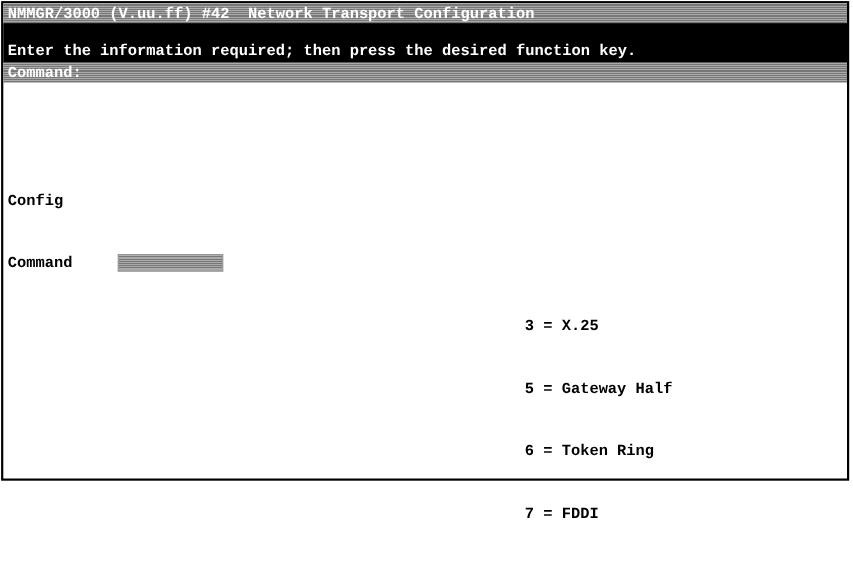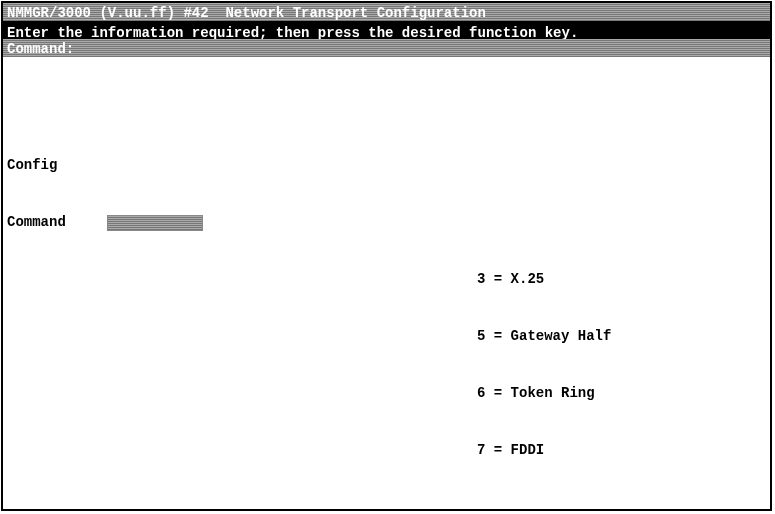--- a/index.html
+++ b/index.html
@@ -16,7 +16,7 @@
   .container {
     border: 2px solid #000;
     width: 771px;
-    height: 510px;
+    height: 436px;
     margin: 1px;
     display: flex;
     flex-direction: column;

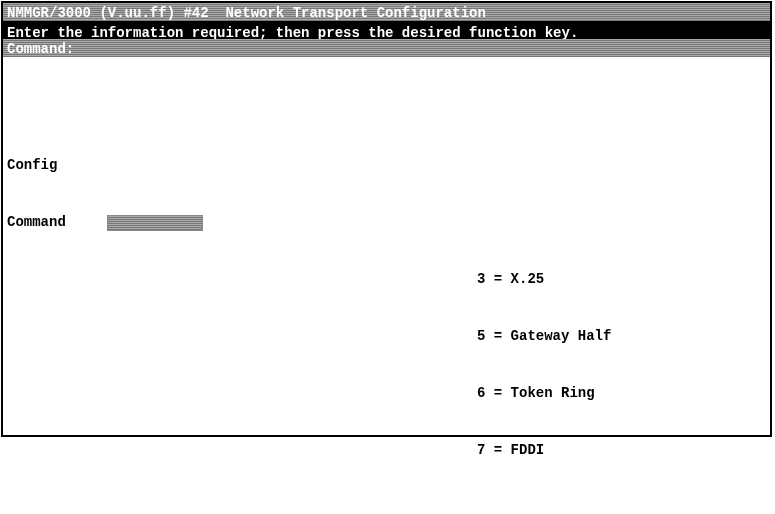--- a/index.html
+++ b/index.html
@@ -33,7 +33,7 @@
   .instruction-bar {
     background: #000;
     color: #fff;
-    padding: 4px 4px;
+    padding: 18px 4px;
     height: 18px;
     white-space: pre;
   }

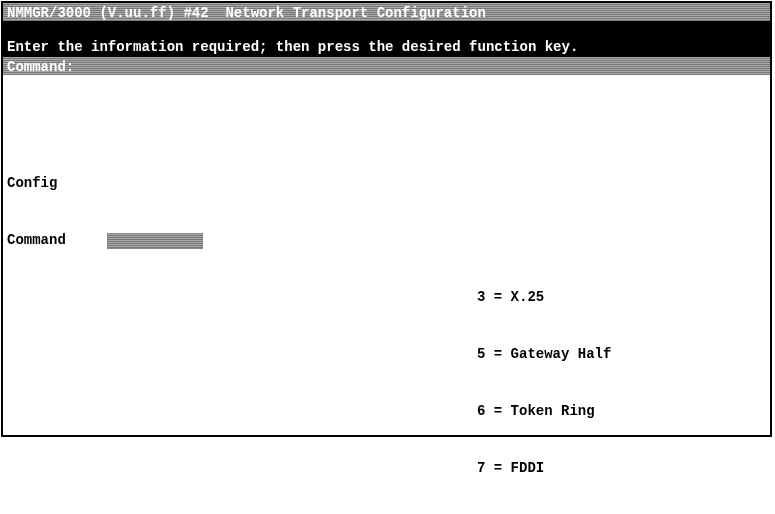--- a/index.html
+++ b/index.html
@@ -55,7 +55,7 @@
   }
   .row {
     display: flex;
-    align-items: center;
+    align-items: flex-start;
     height: 19px;
   }
   .left-col { width: 100px; flex-shrink: 0; }

